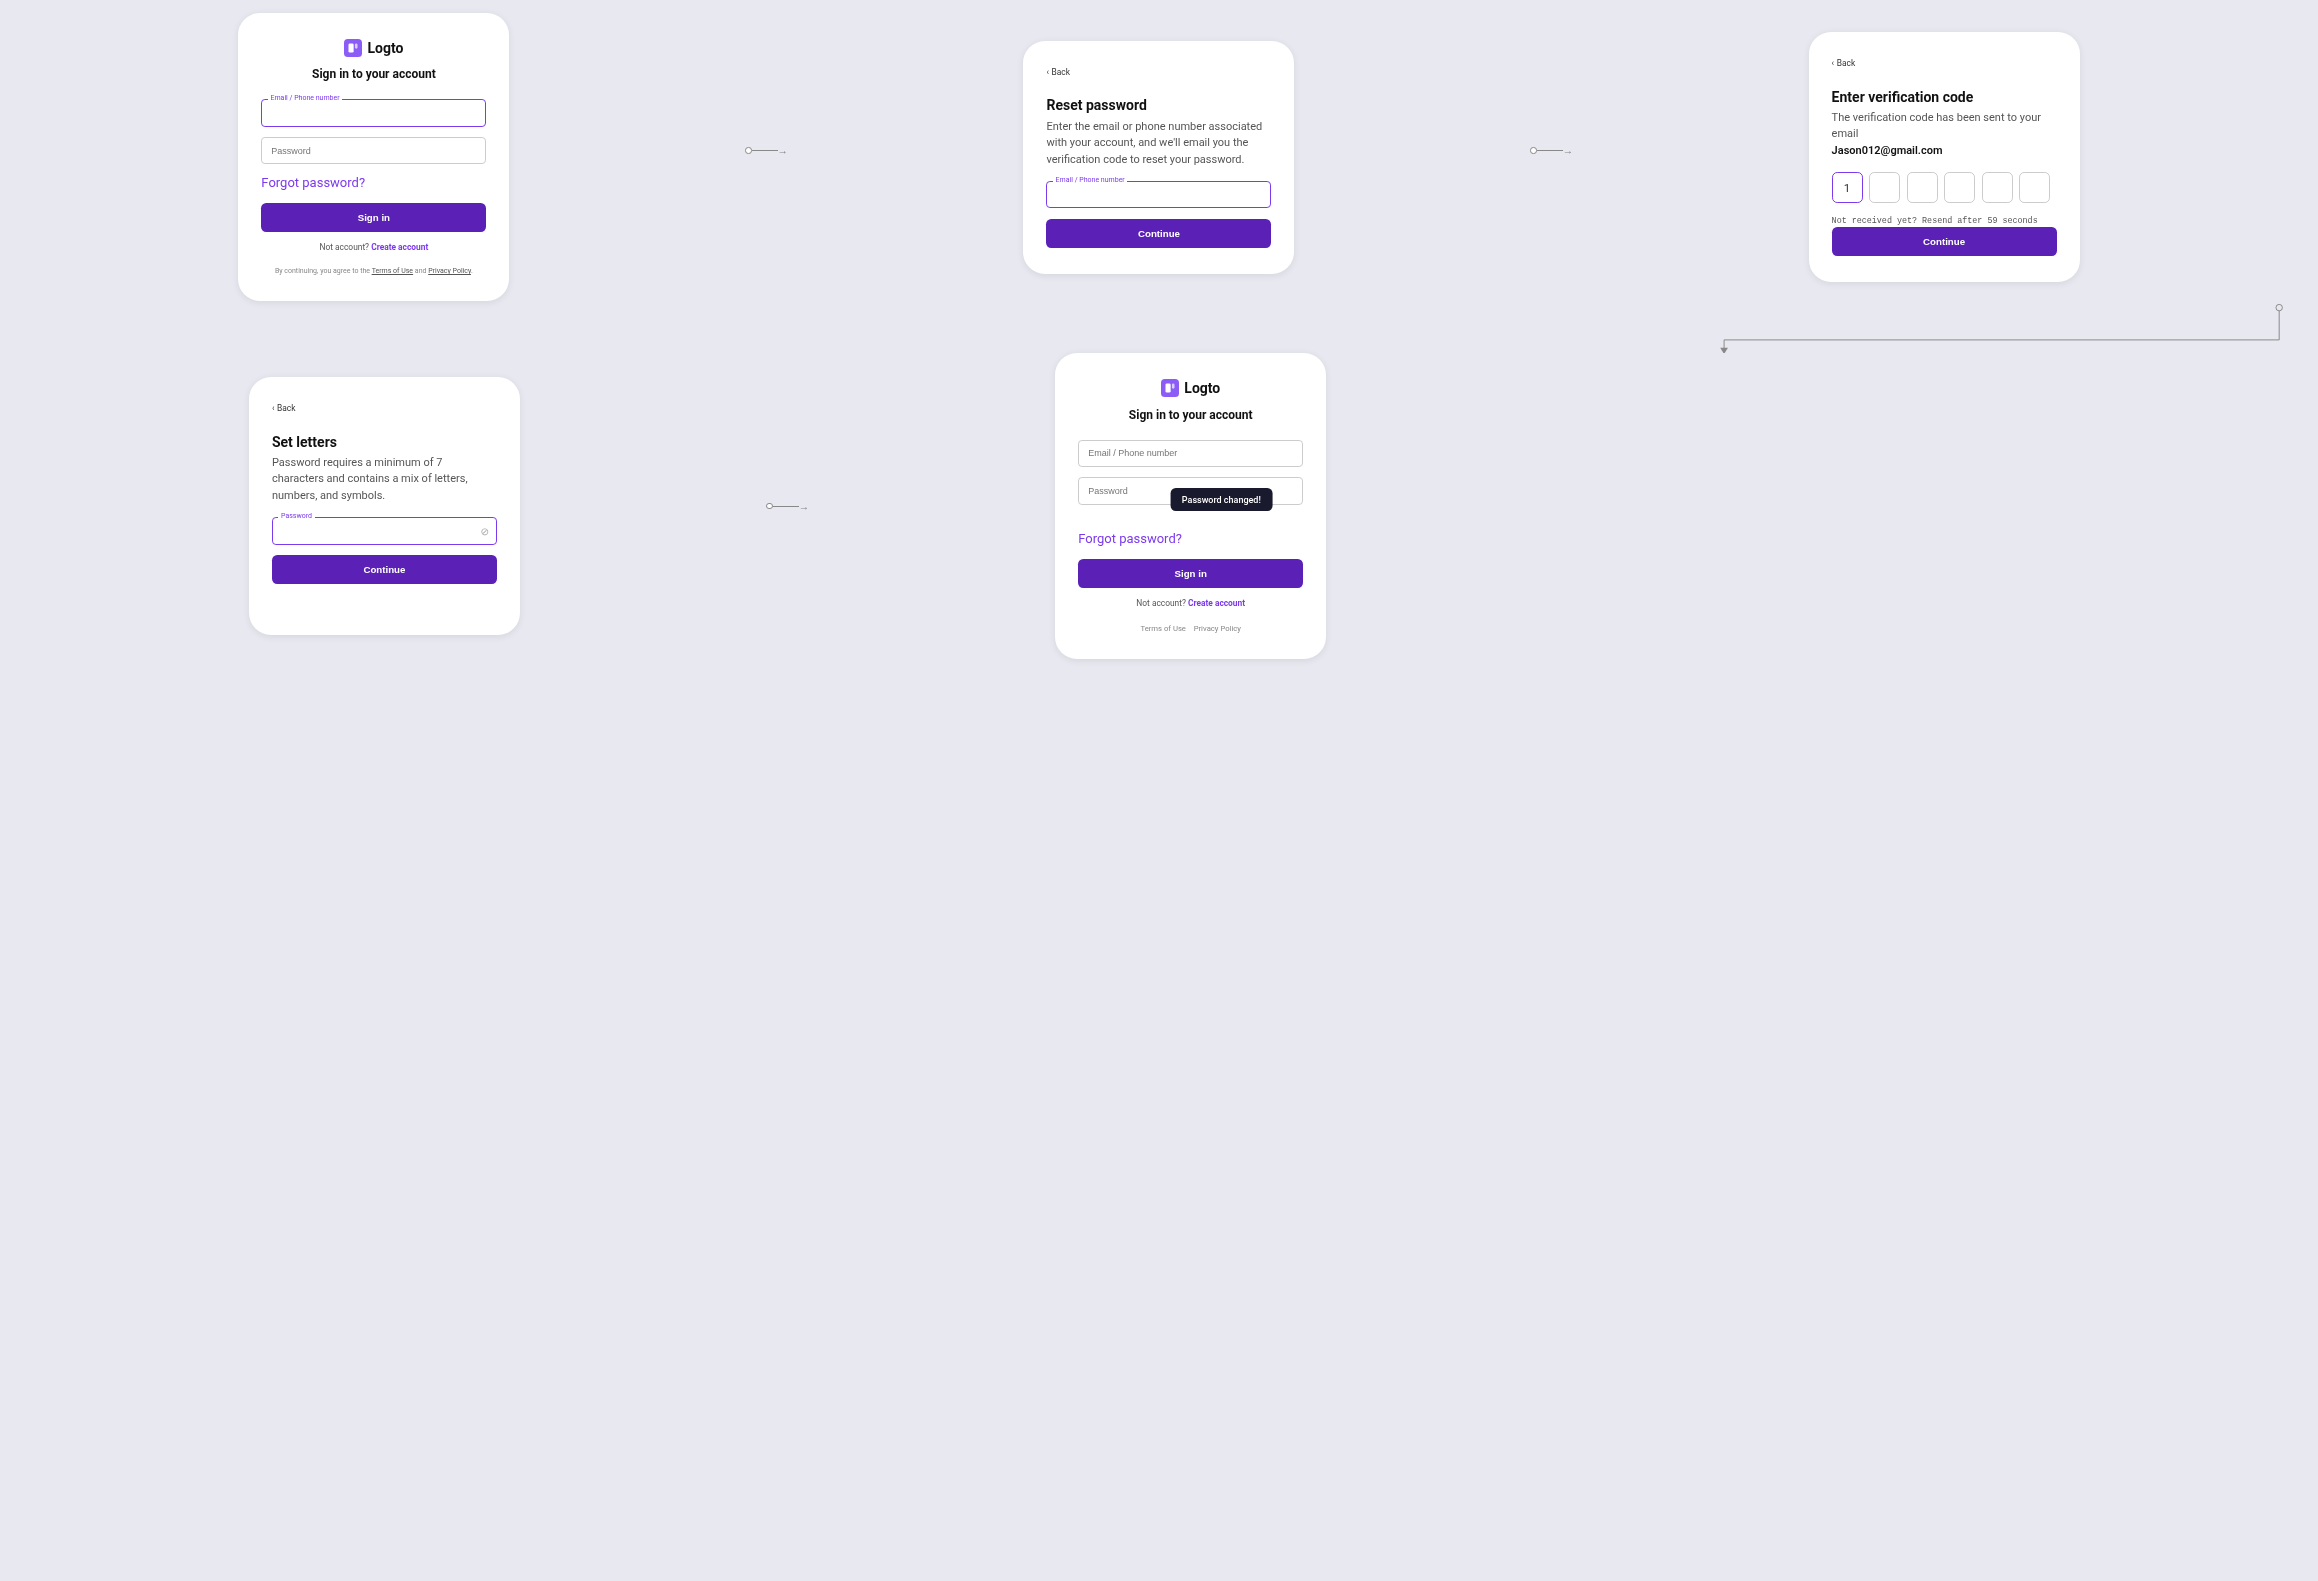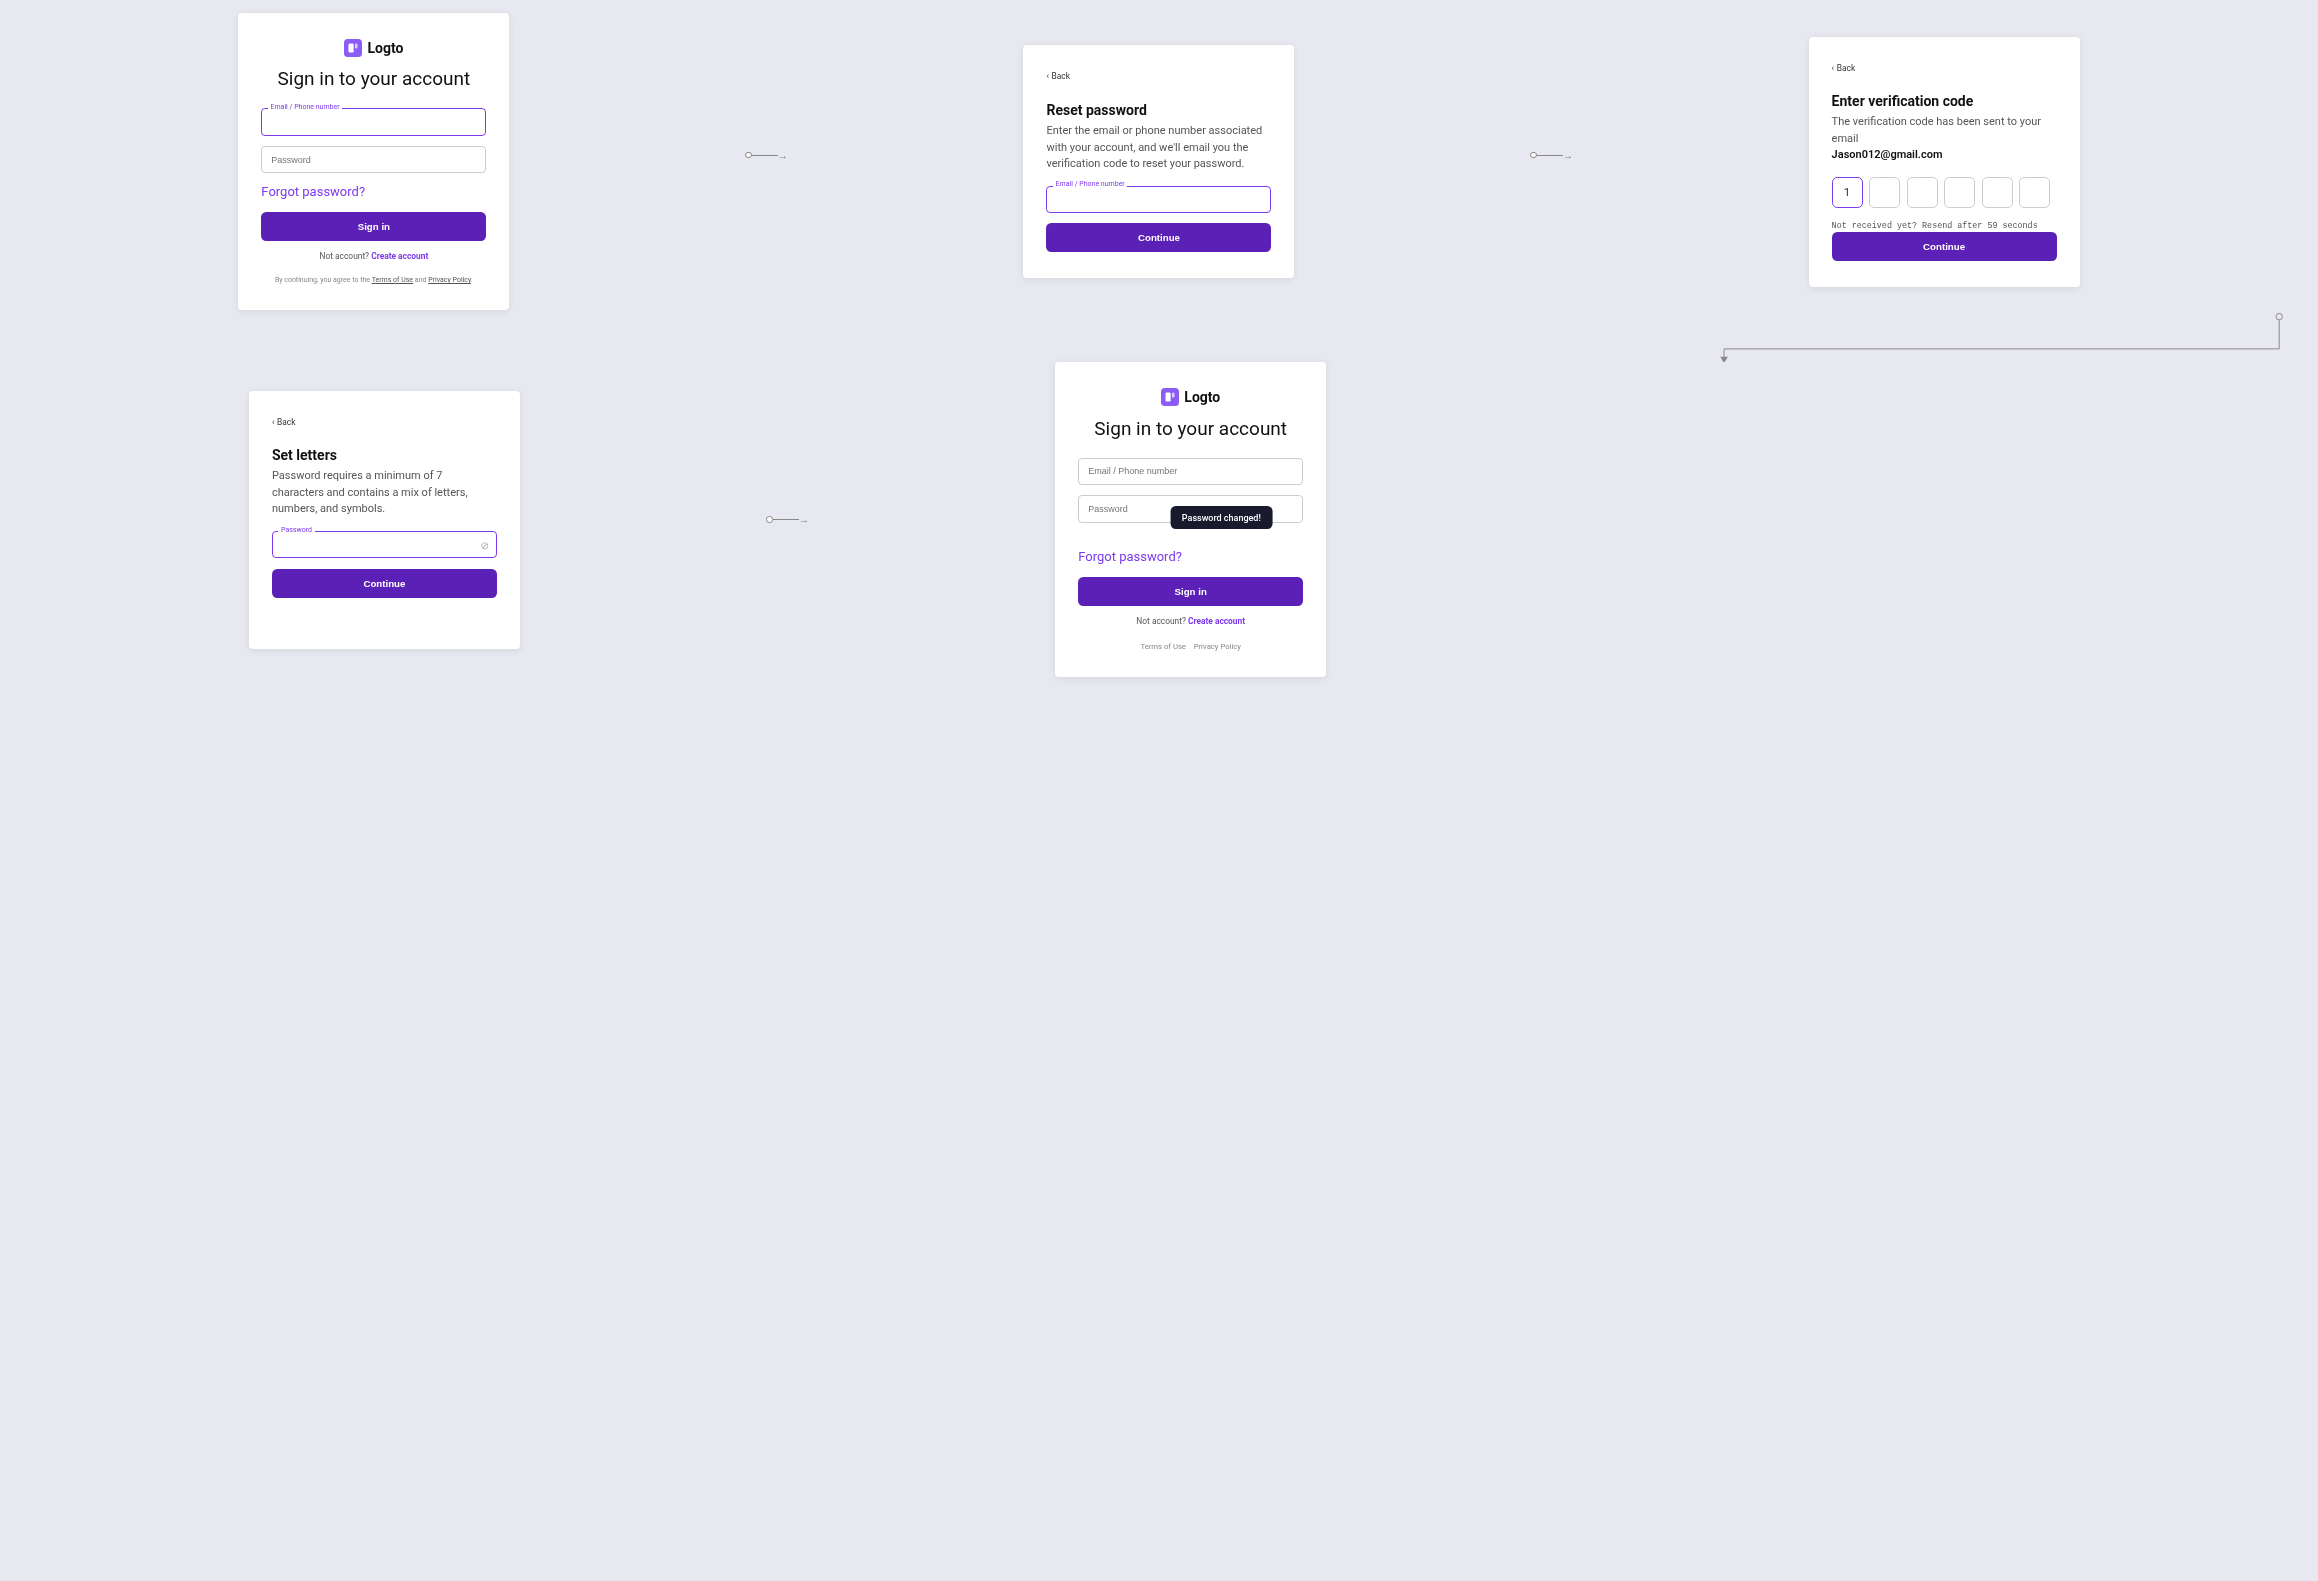--- a/index.html
+++ b/index.html
@@ -19,7 +19,7 @@
 
     .card {
       background: #ffffff;
-      border-radius: 4px;
+      border-radius: 22px;
       padding: 26px 23px;
       box-shadow: 0 1.3px 7.7px rgba(0,0,0,0.08);
       flex: 1;

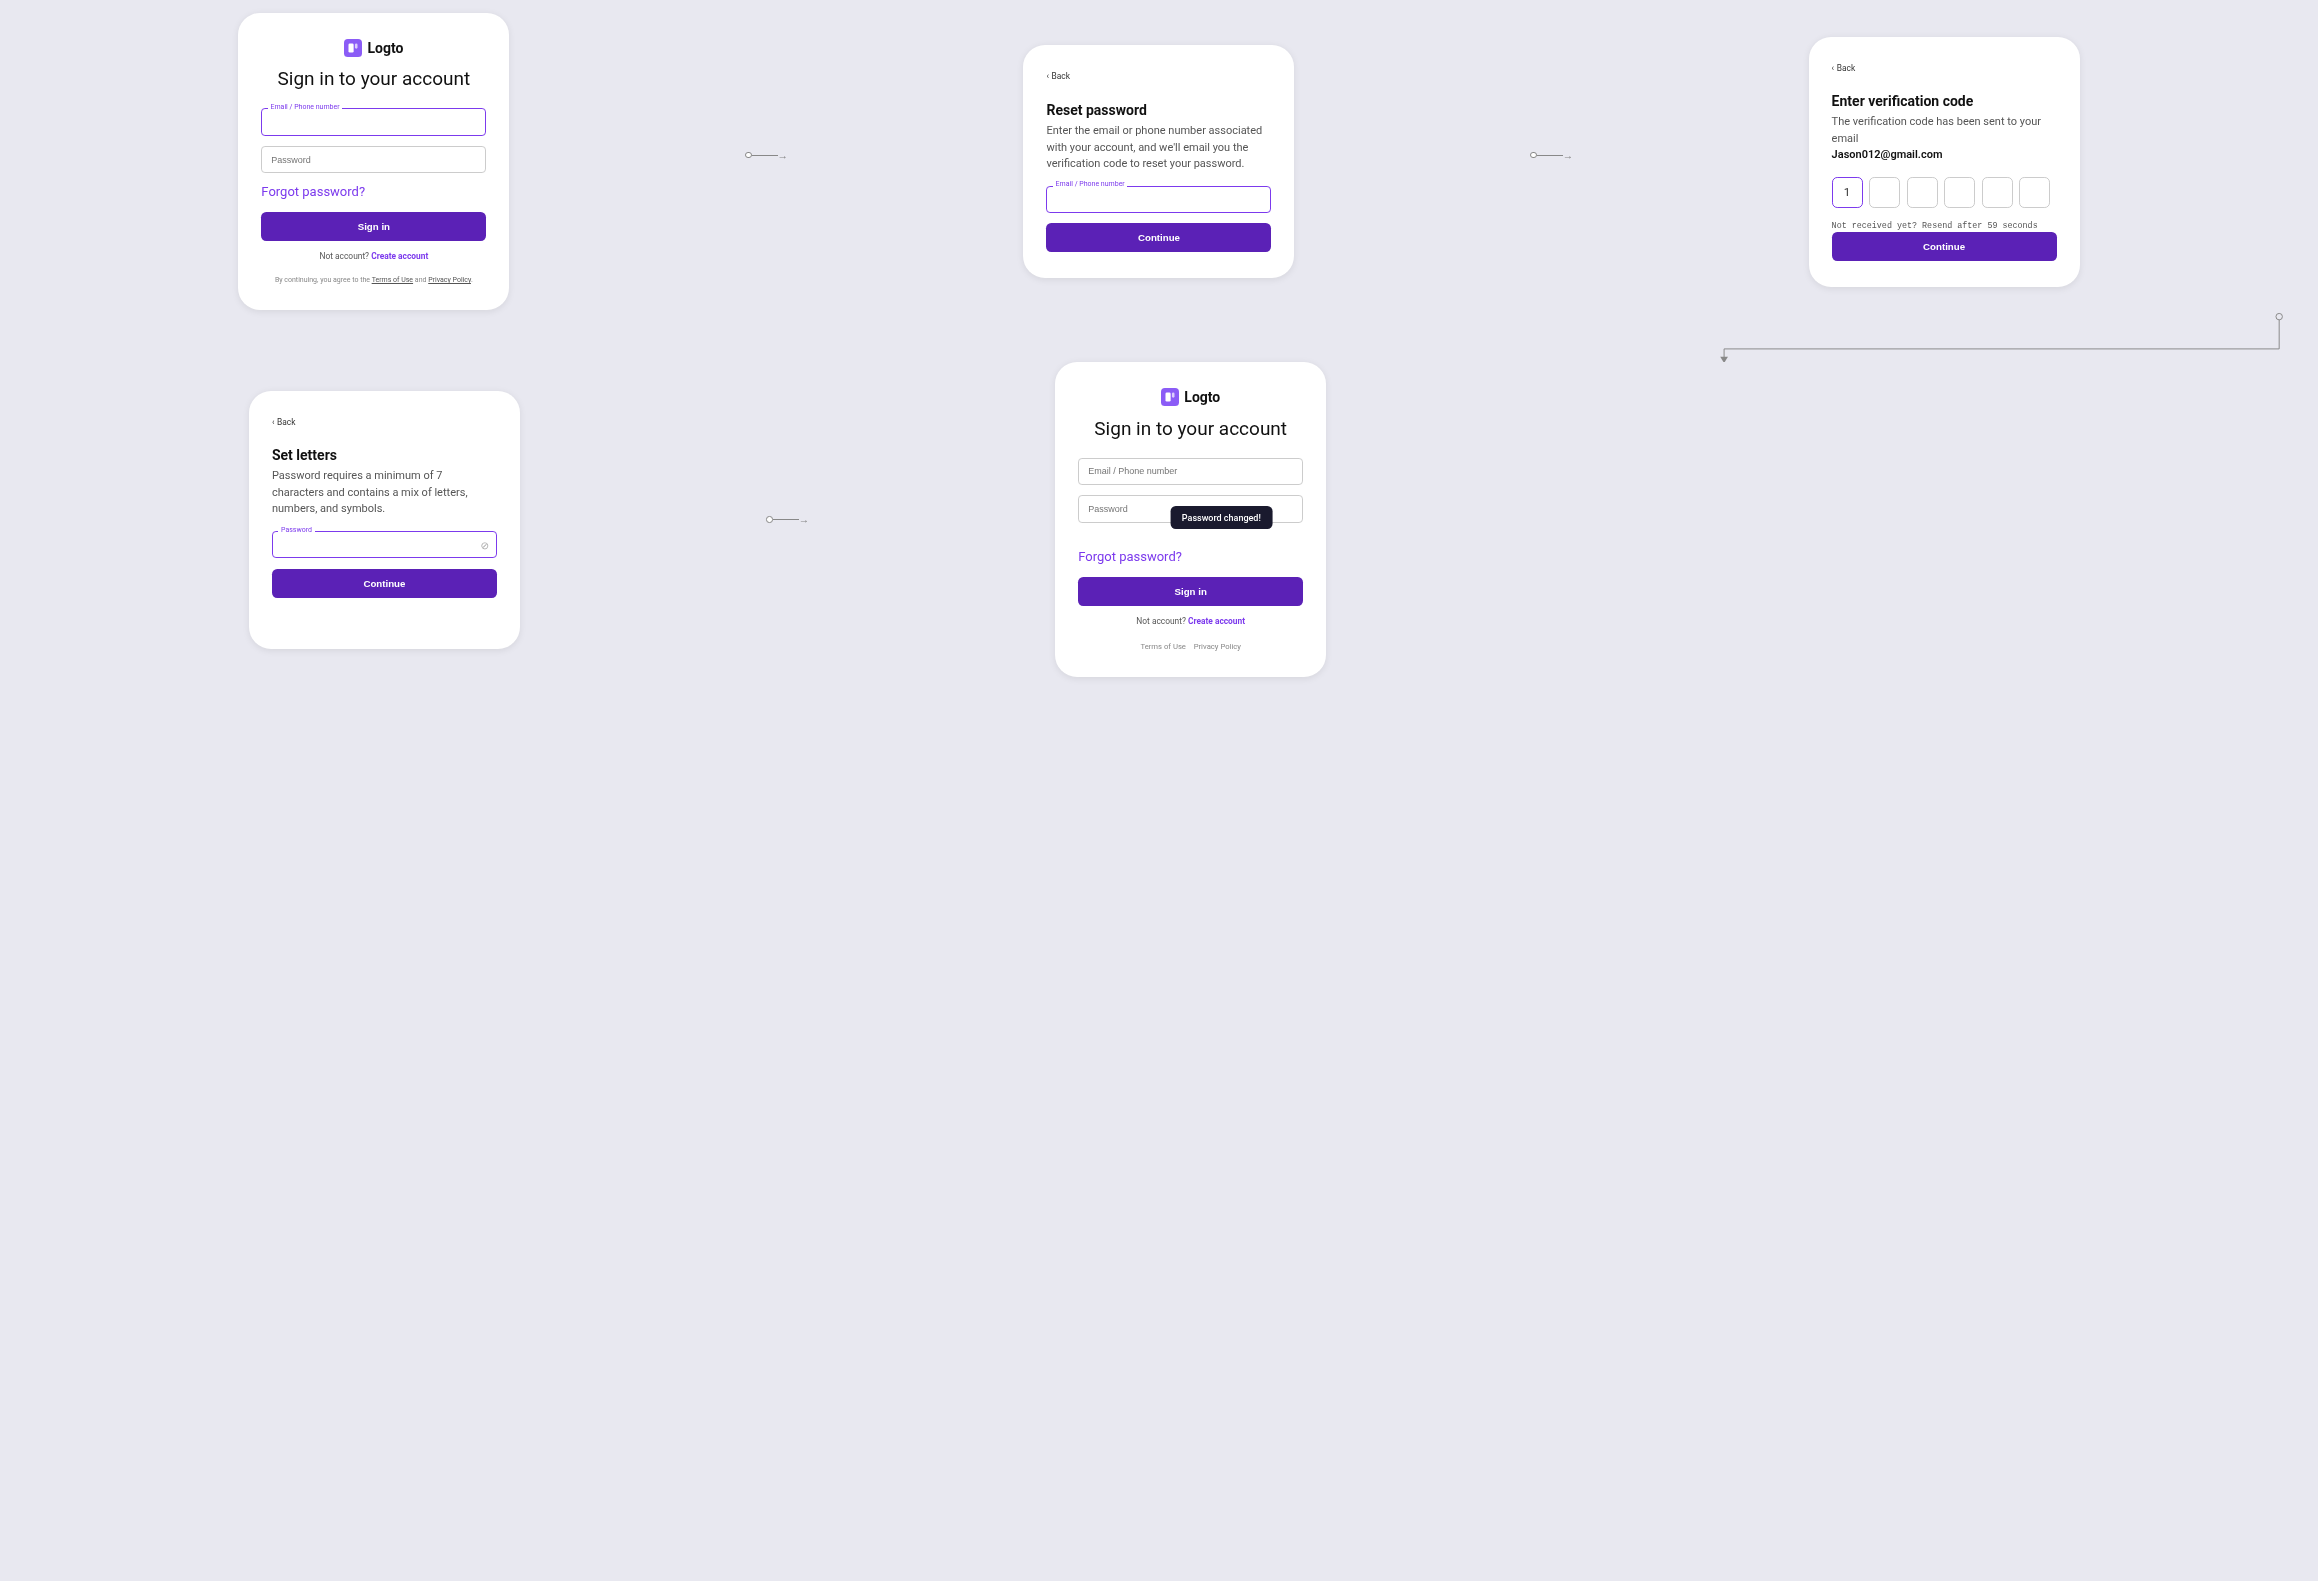--- a/index.html
+++ b/index.html
@@ -48,8 +48,8 @@
 
     .card-title {
       text-align: center;
-      font-size: 19px;
-      font-weight: 400;
+      font-size: 12px;
+      font-weight: 700;
       color: #111;
       margin-bottom: 18px;
     }

